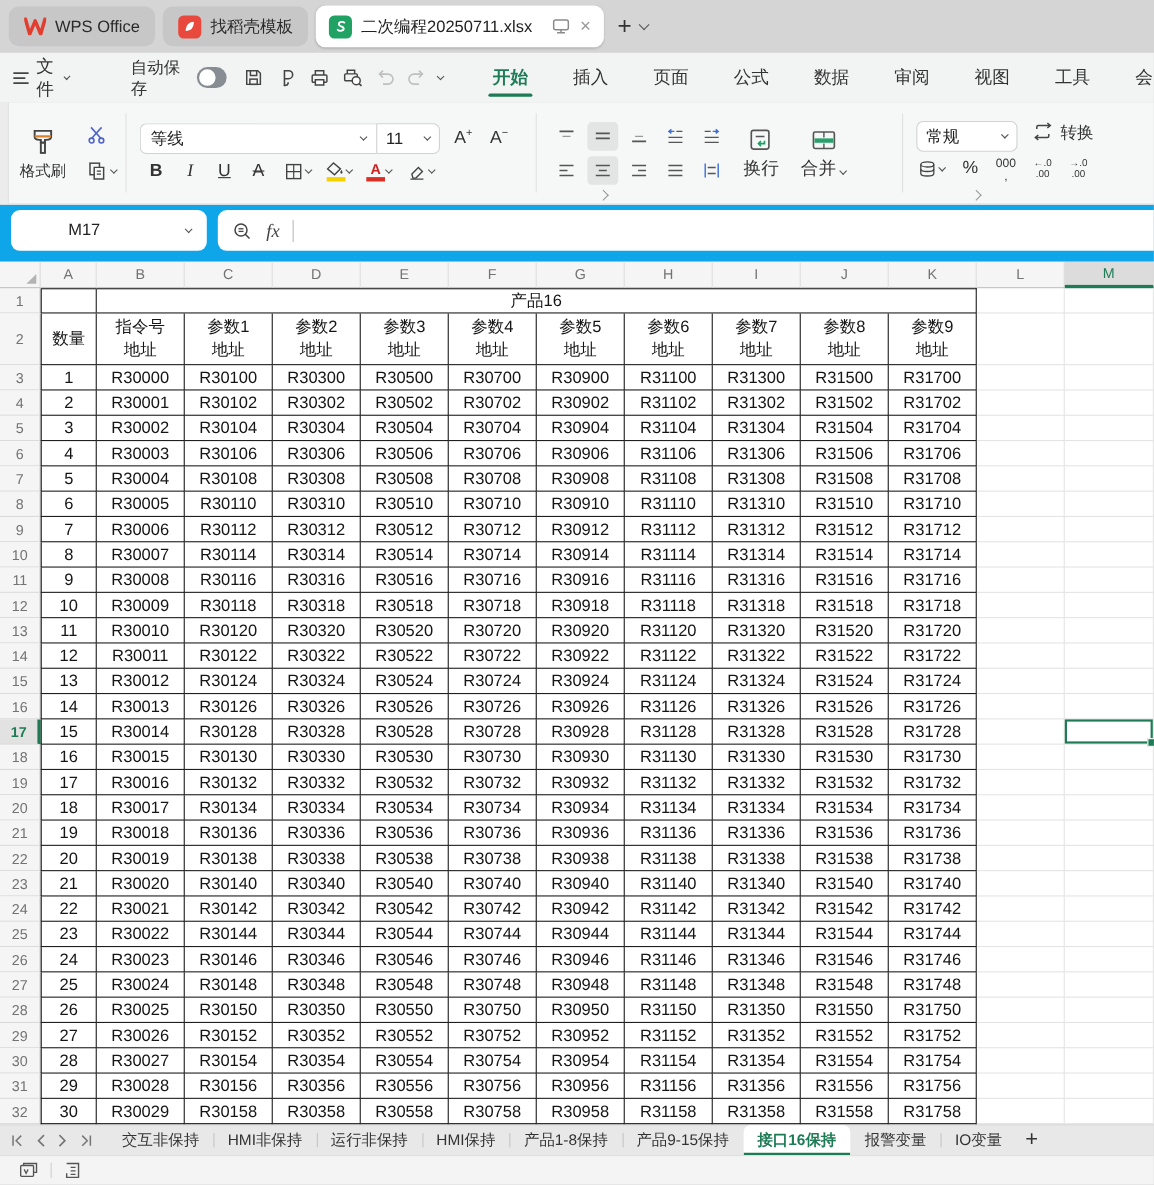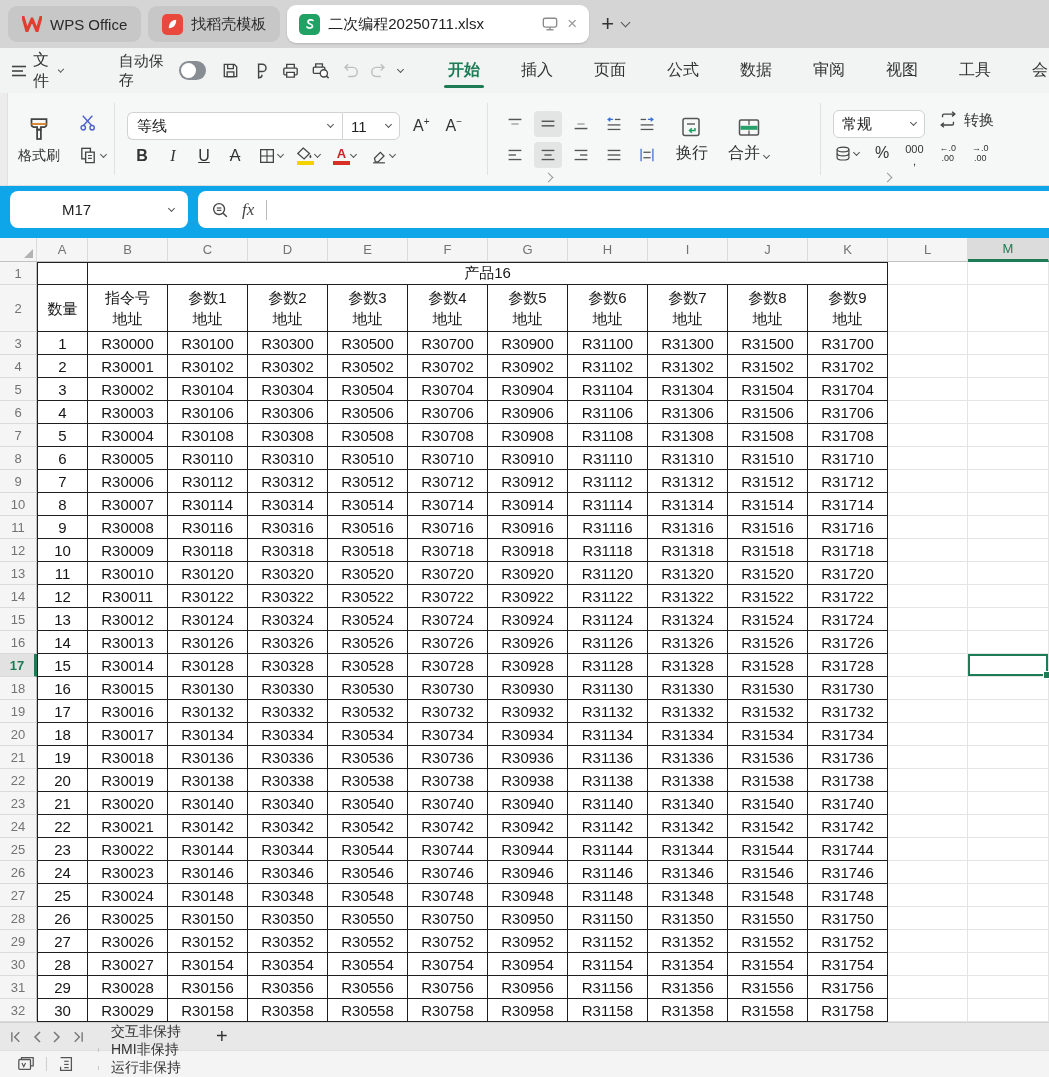--- a/index.html
+++ b/index.html
@@ -12,7 +12,7 @@
   .chip{height:36px;background:#c7c7c7;border-radius:9px;display:flex;align-items:center;
         padding:0 14px;margin-right:7px;font-size:15px;color:#2a2a2a;gap:8px;}
   .doctab{height:38px;background:#fff;border-radius:9px;display:flex;align-items:center;
-        padding:0 12px;margin-right:4px;font-size:15px;gap:8px;width:302px;box-shadow:0 1px 2px rgba(0,0,0,.15);}
+        padding:0 12px;margin-right:4px;font-size:15px;gap:8px;width:262px;box-shadow:0 1px 2px rgba(0,0,0,.15);}
   .doctab .lbl{flex:1;white-space:nowrap;overflow:hidden;}
   .sq{width:21px;height:21px;border-radius:5px;display:flex;align-items:center;justify-content:center;flex:none;}
   .plusbtn{font-size:22px;color:#333;padding:0 8px;line-height:1;}

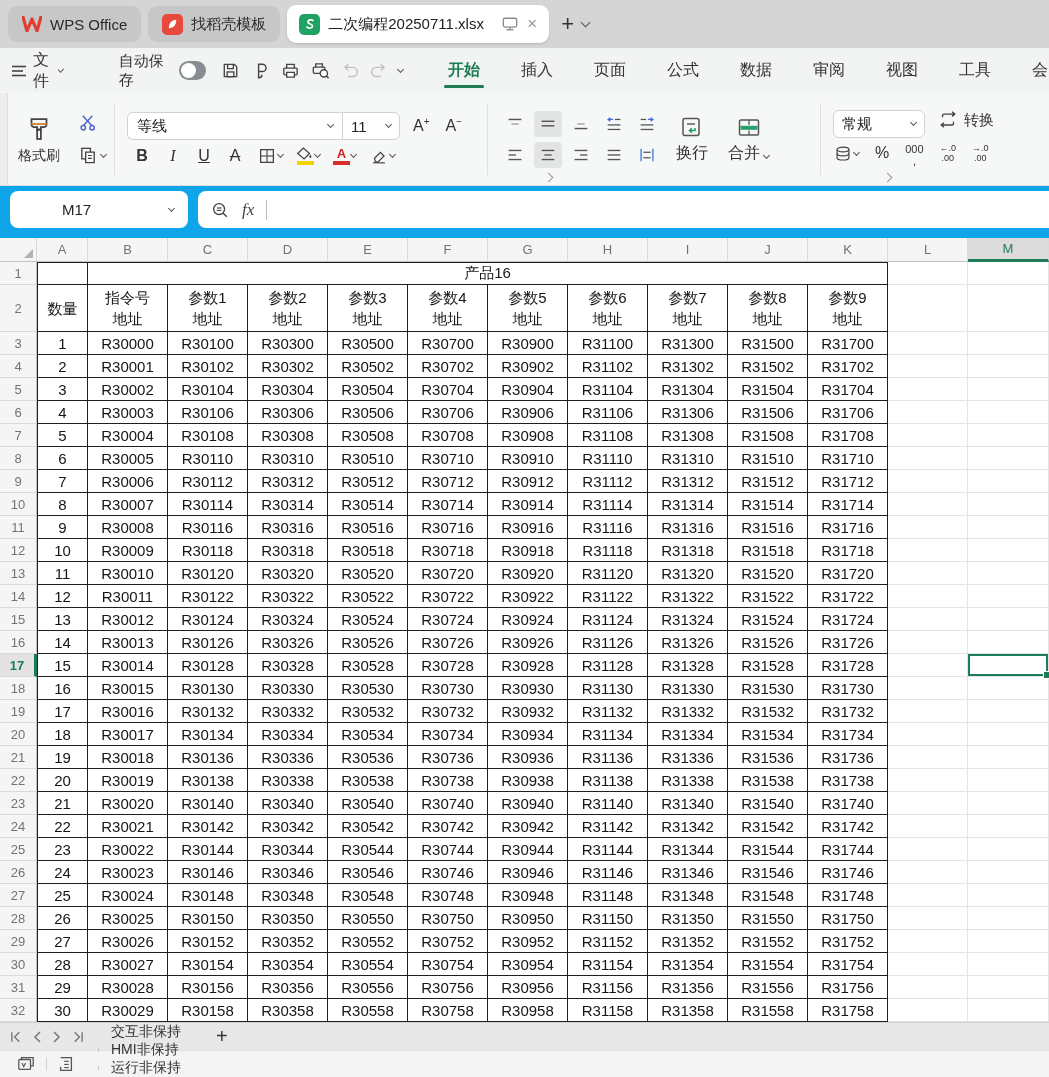--- a/index.html
+++ b/index.html
@@ -98,7 +98,7 @@
   
   .sheetbar{height:28px;background:#e8e8e8;border-top:1px solid #d0d0d0;display:flex;align-items:stretch;font-size:14px;color:#333;}
   .navs{display:flex;align-items:center;gap:10px;padding:0 14px 0 10px;}
-  .tabs-list{display:flex;align-items:stretch;flex-direction:column;}
+  .tabs-list{display:flex;align-items:stretch;}
   .stab{display:flex;align-items:center;padding:0 13px;position:relative;white-space:nowrap;}
   .stab:not(.active)+.stab:not(.active)::before{content:'';position:absolute;left:0;top:7px;bottom:7px;width:1px;background:#c5c5c5;}
   .stab.active{background:#fff;color:var(--green);font-weight:bold;border-radius:6px 6px 0 0;

